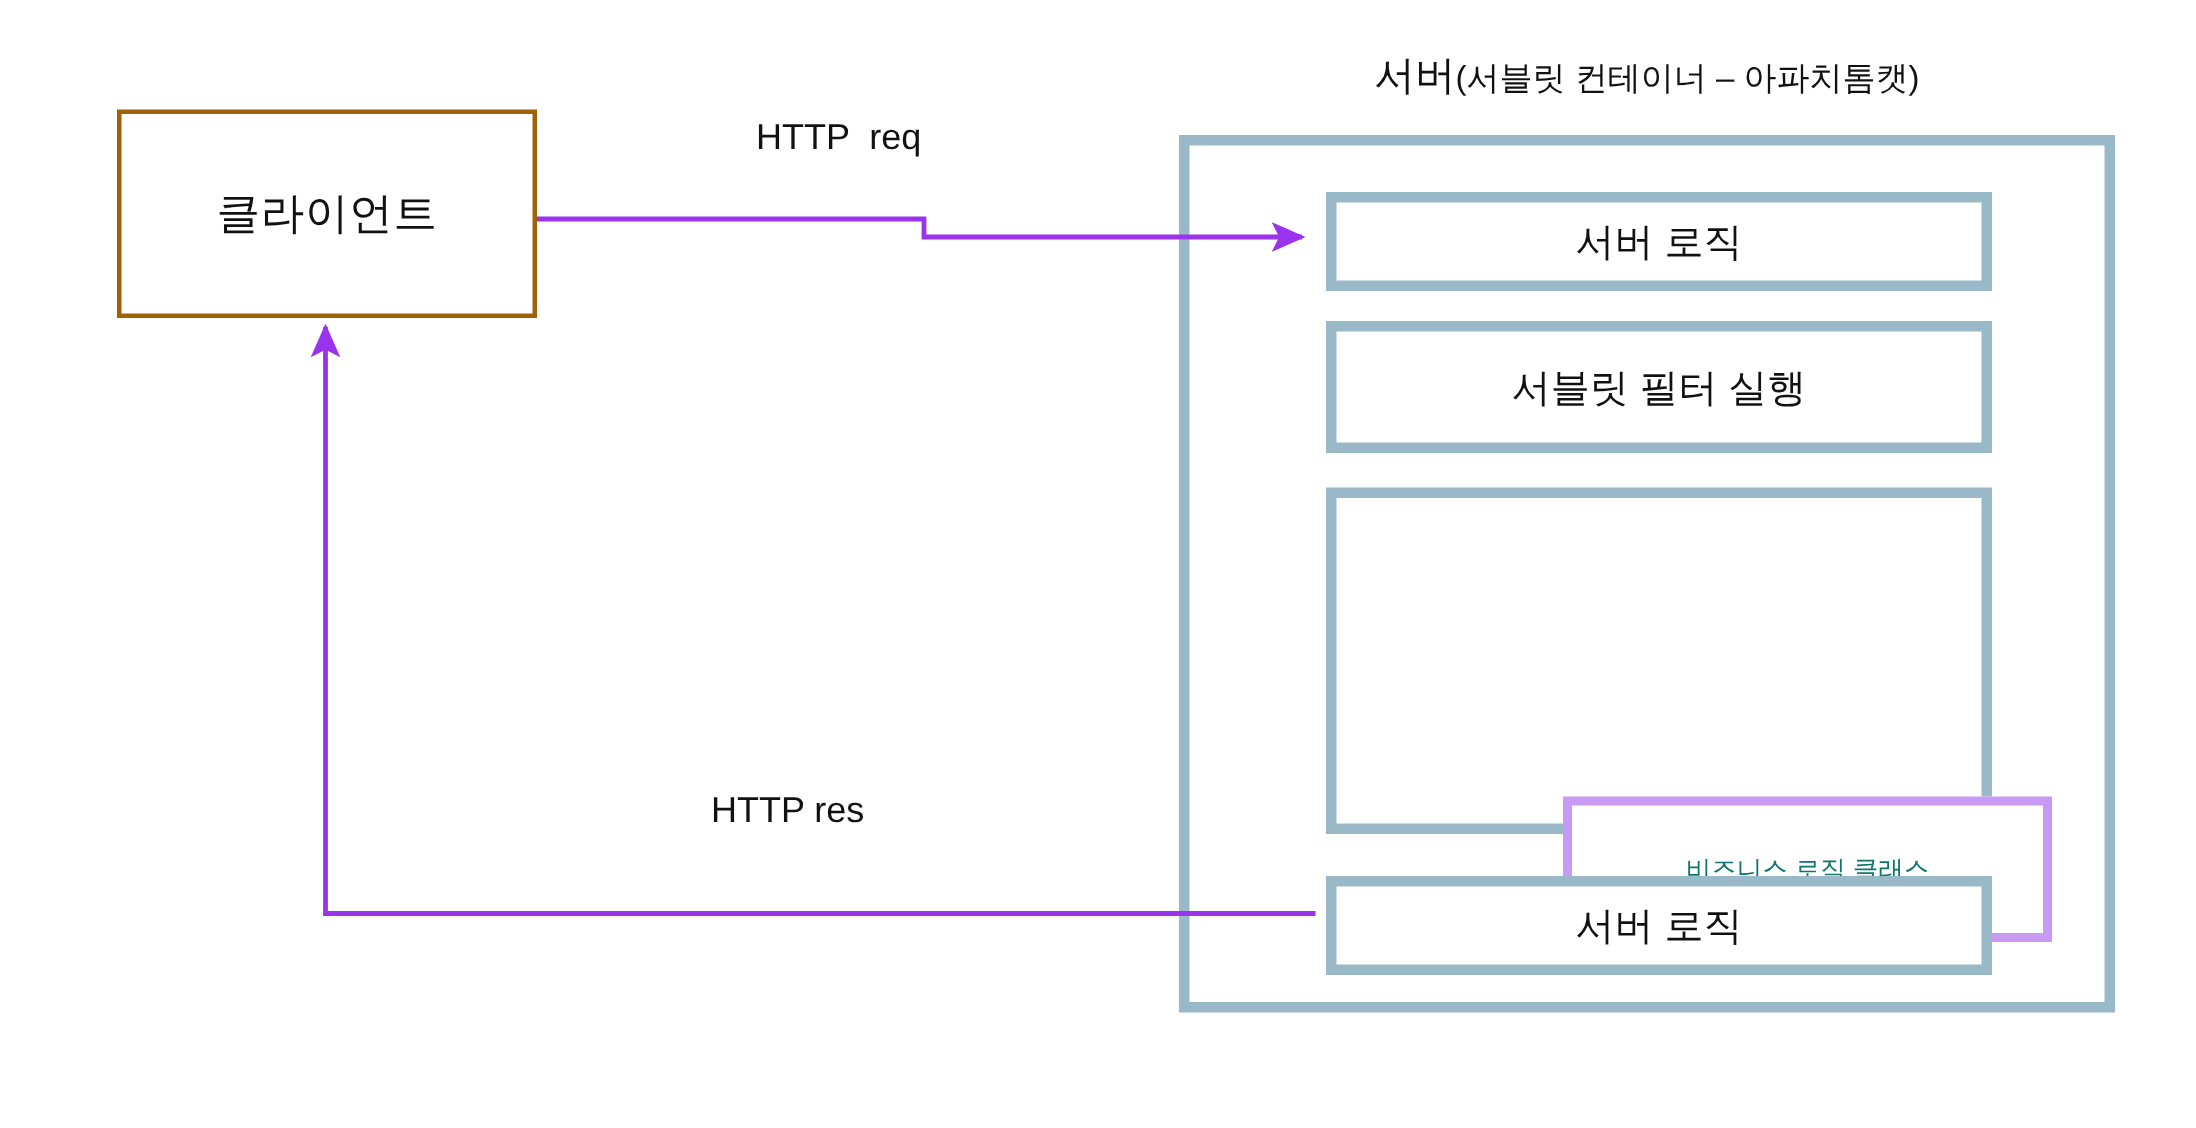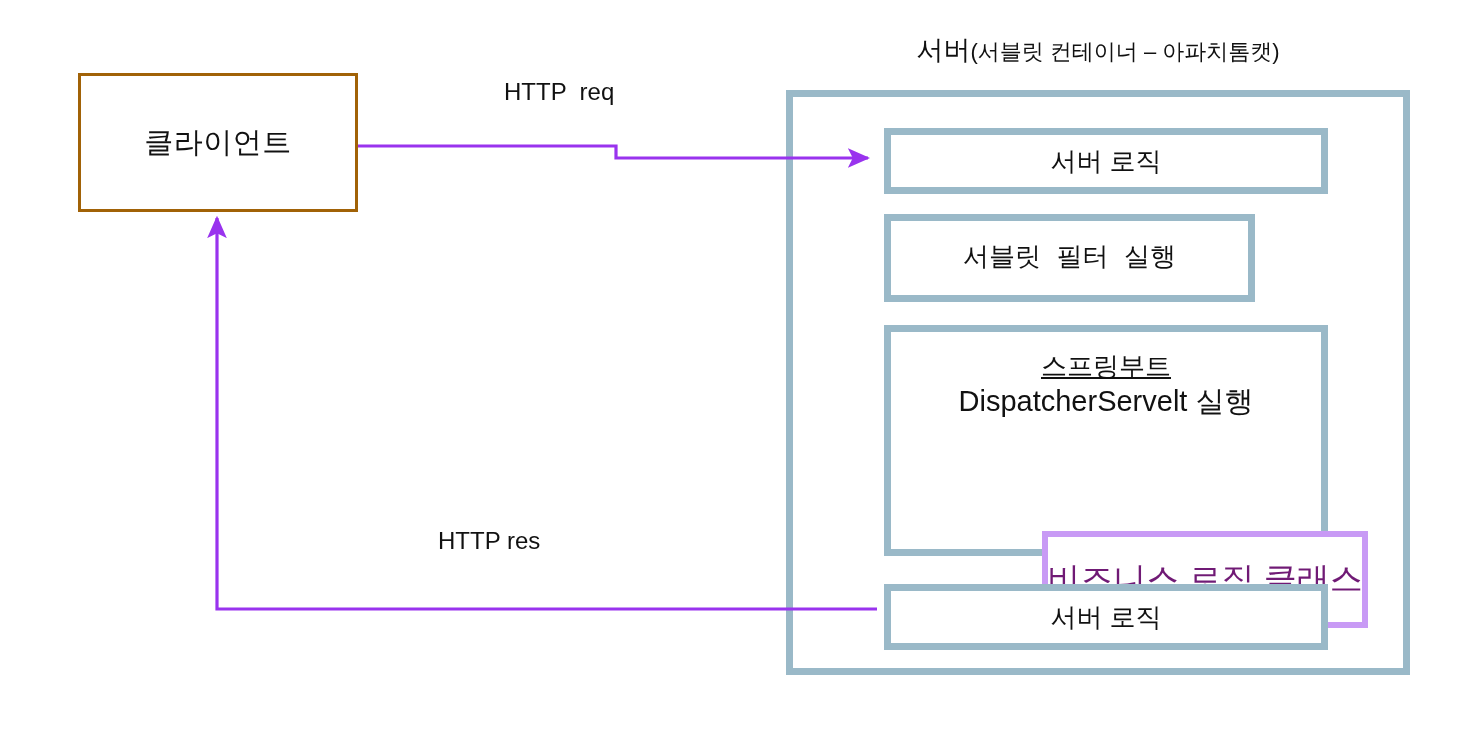--- a/index.html
+++ b/index.html
@@ -95,9 +95,8 @@
   #box-servlet-filter {
     left: 91px;
     top: 117px;
-    width: 371px;
+    width: 444px;
     height: 88px;
-    font-family: Liberation Mono, monospace;
   }
   #box-dispatcher {
     left: 91px;

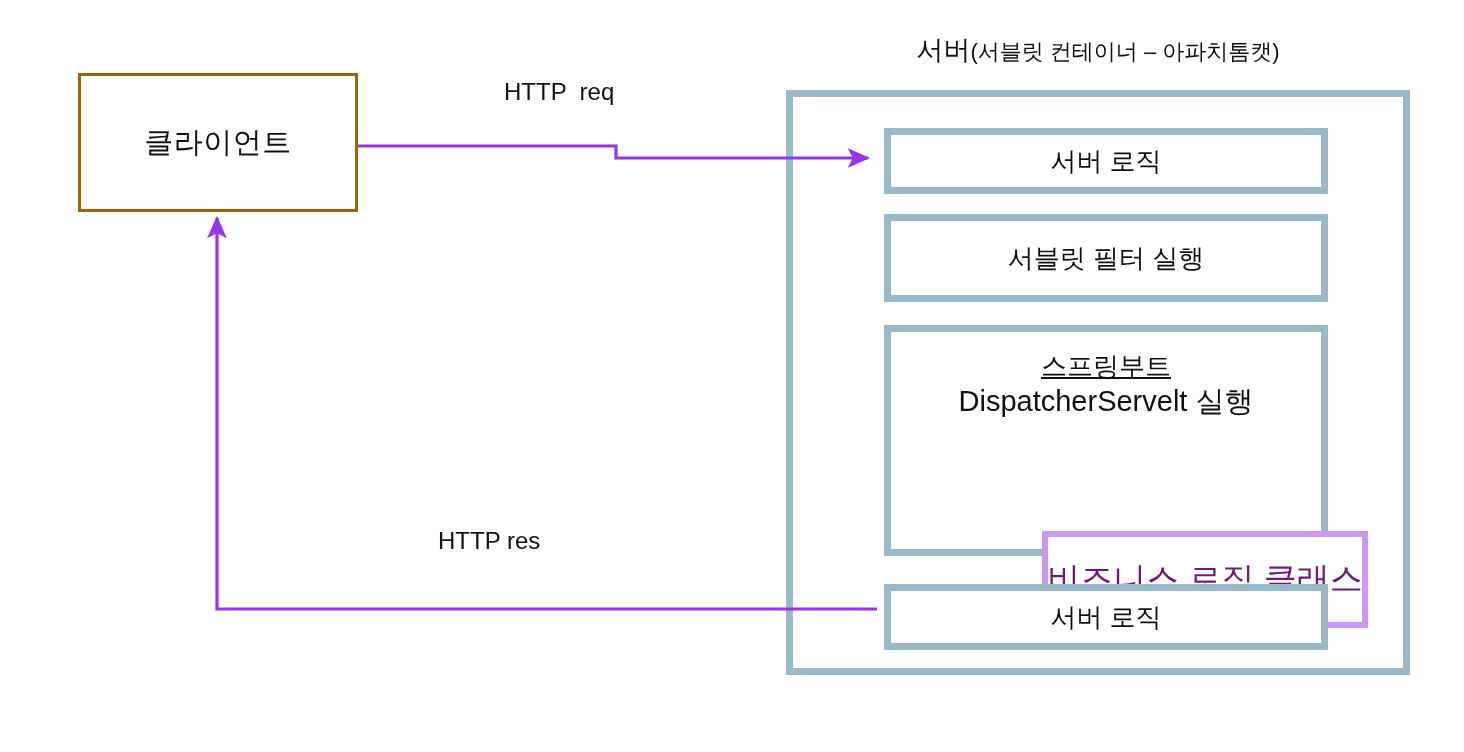--- a/index.html
+++ b/index.html
@@ -201,10 +201,6 @@
     </div>
 
     <div class="server-box" id="box-dispatcher">
-      <div id="dispatcher-heading">
-        <span id="dispatcher-line1">스프링부트</span>
-        <span id="dispatcher-line2">DispatcherServelt 실행</span>
-      </div>
 
       <div id="business-logic-box">
         <span id="business-logic-label">비즈니스 로직 클래스</span>

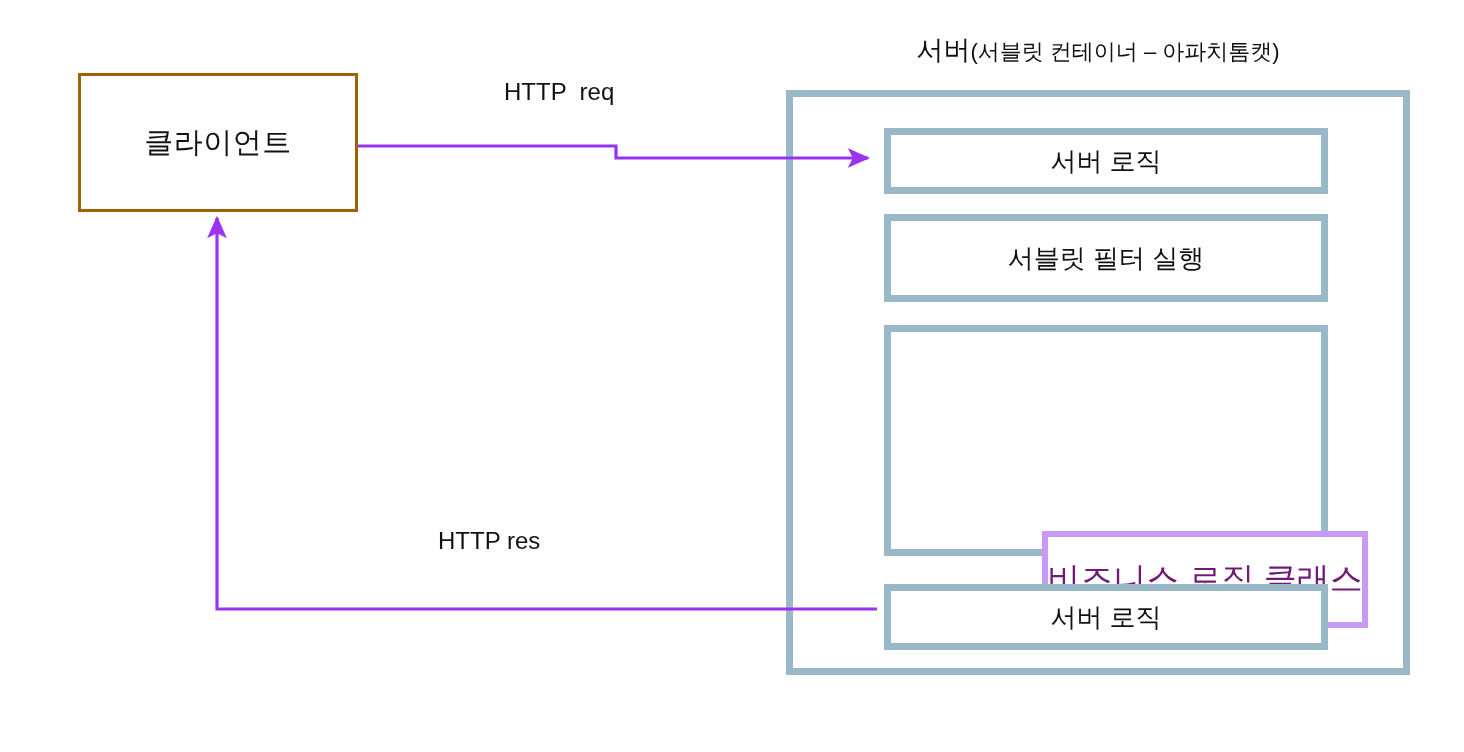--- a/index.html
+++ b/index.html
@@ -163,7 +163,7 @@
     margin-left: 24px;
   }
   #label-http-res {
-    left: 438px;
+    left: 474px;
     top: 527px;
   }
 

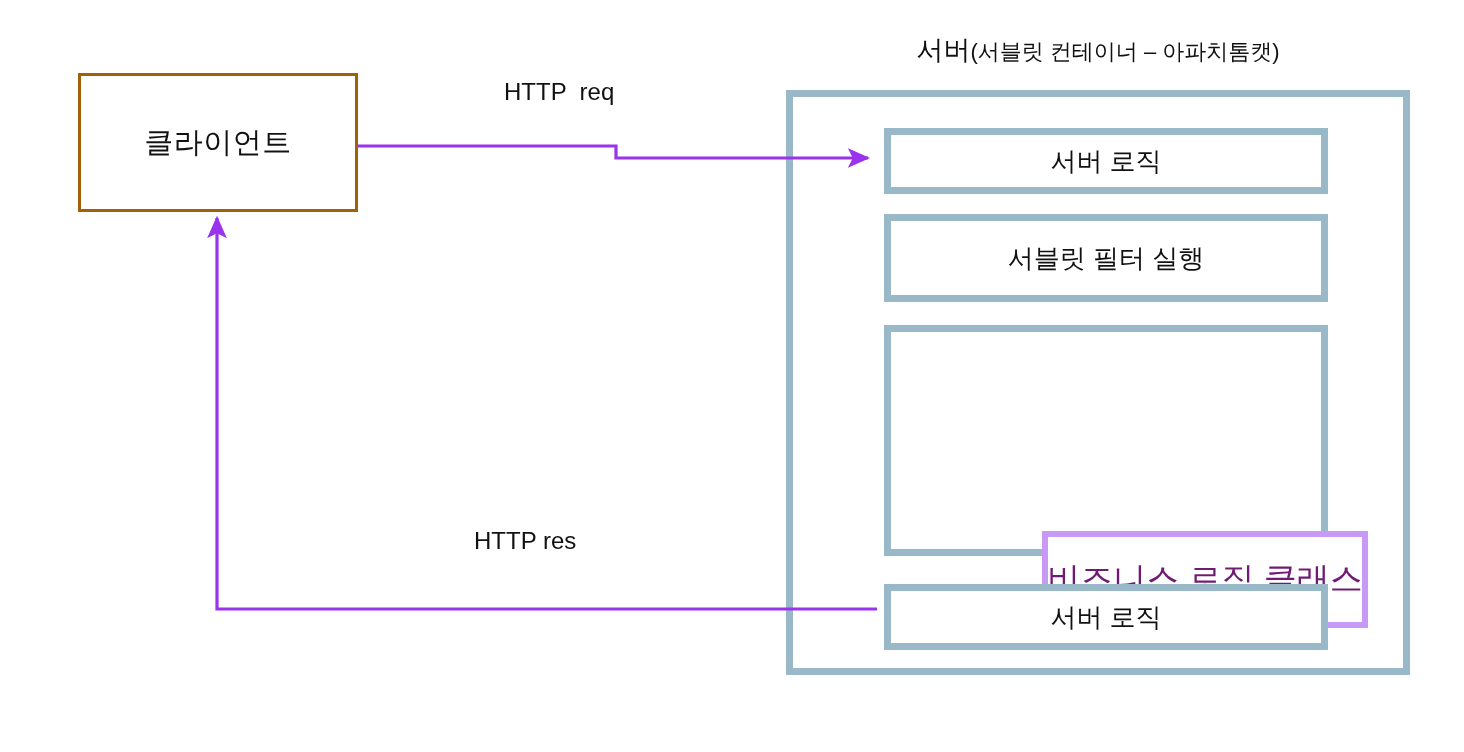--- a/index.html
+++ b/index.html
@@ -145,8 +145,8 @@
     justify-content: center;
   }
   #business-logic-label {
-    font-size: 33px;
-    color: #701a75;
+    font-size: 17px;
+    color: #0f766e;
     white-space: nowrap;
   }
 

